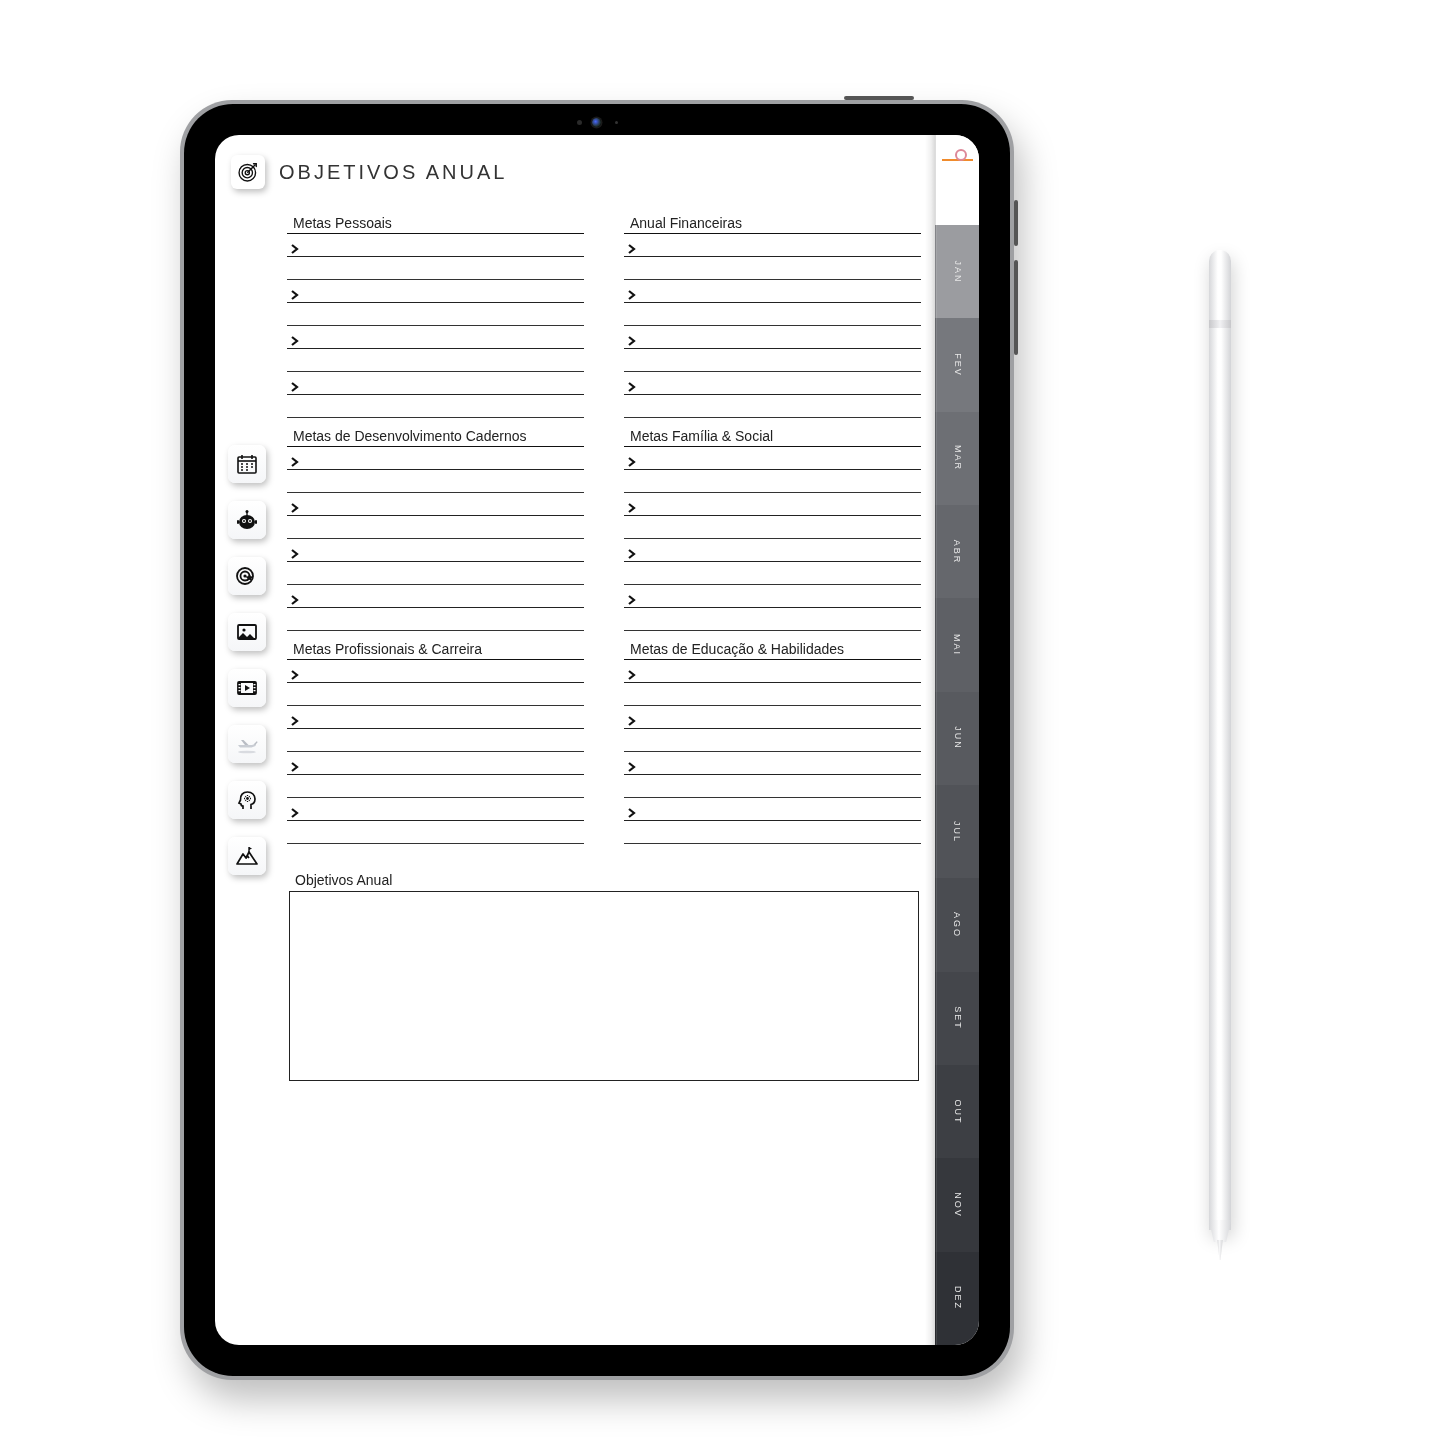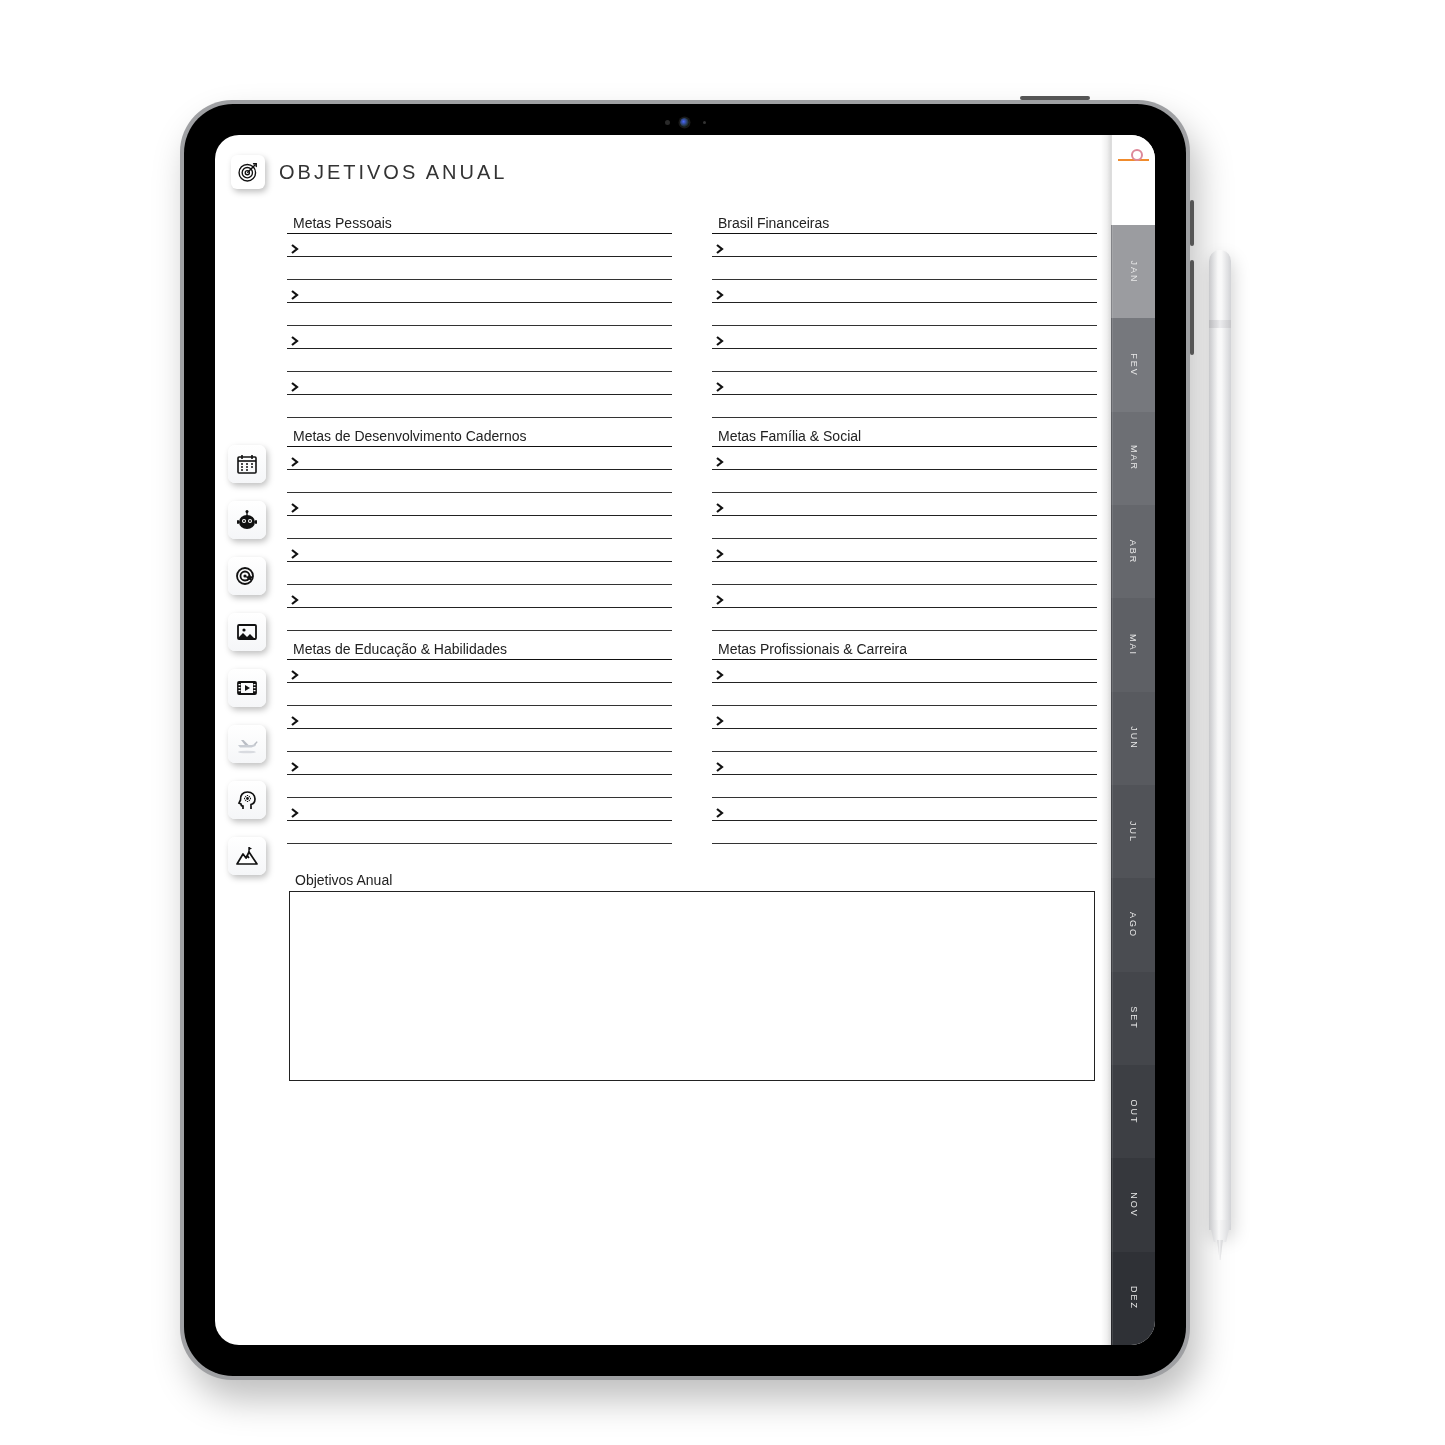--- a/index.html
+++ b/index.html
@@ -9,7 +9,7 @@
   .device {
     position:absolute;
     left:180px; top:100px;
-    width:1010px; height:1280px;
+    width:834px; height:1280px;
     background:#9fa0a3;
     border-radius:52px;
     box-shadow: 8px 20px 35px rgba(0,0,0,0.25);

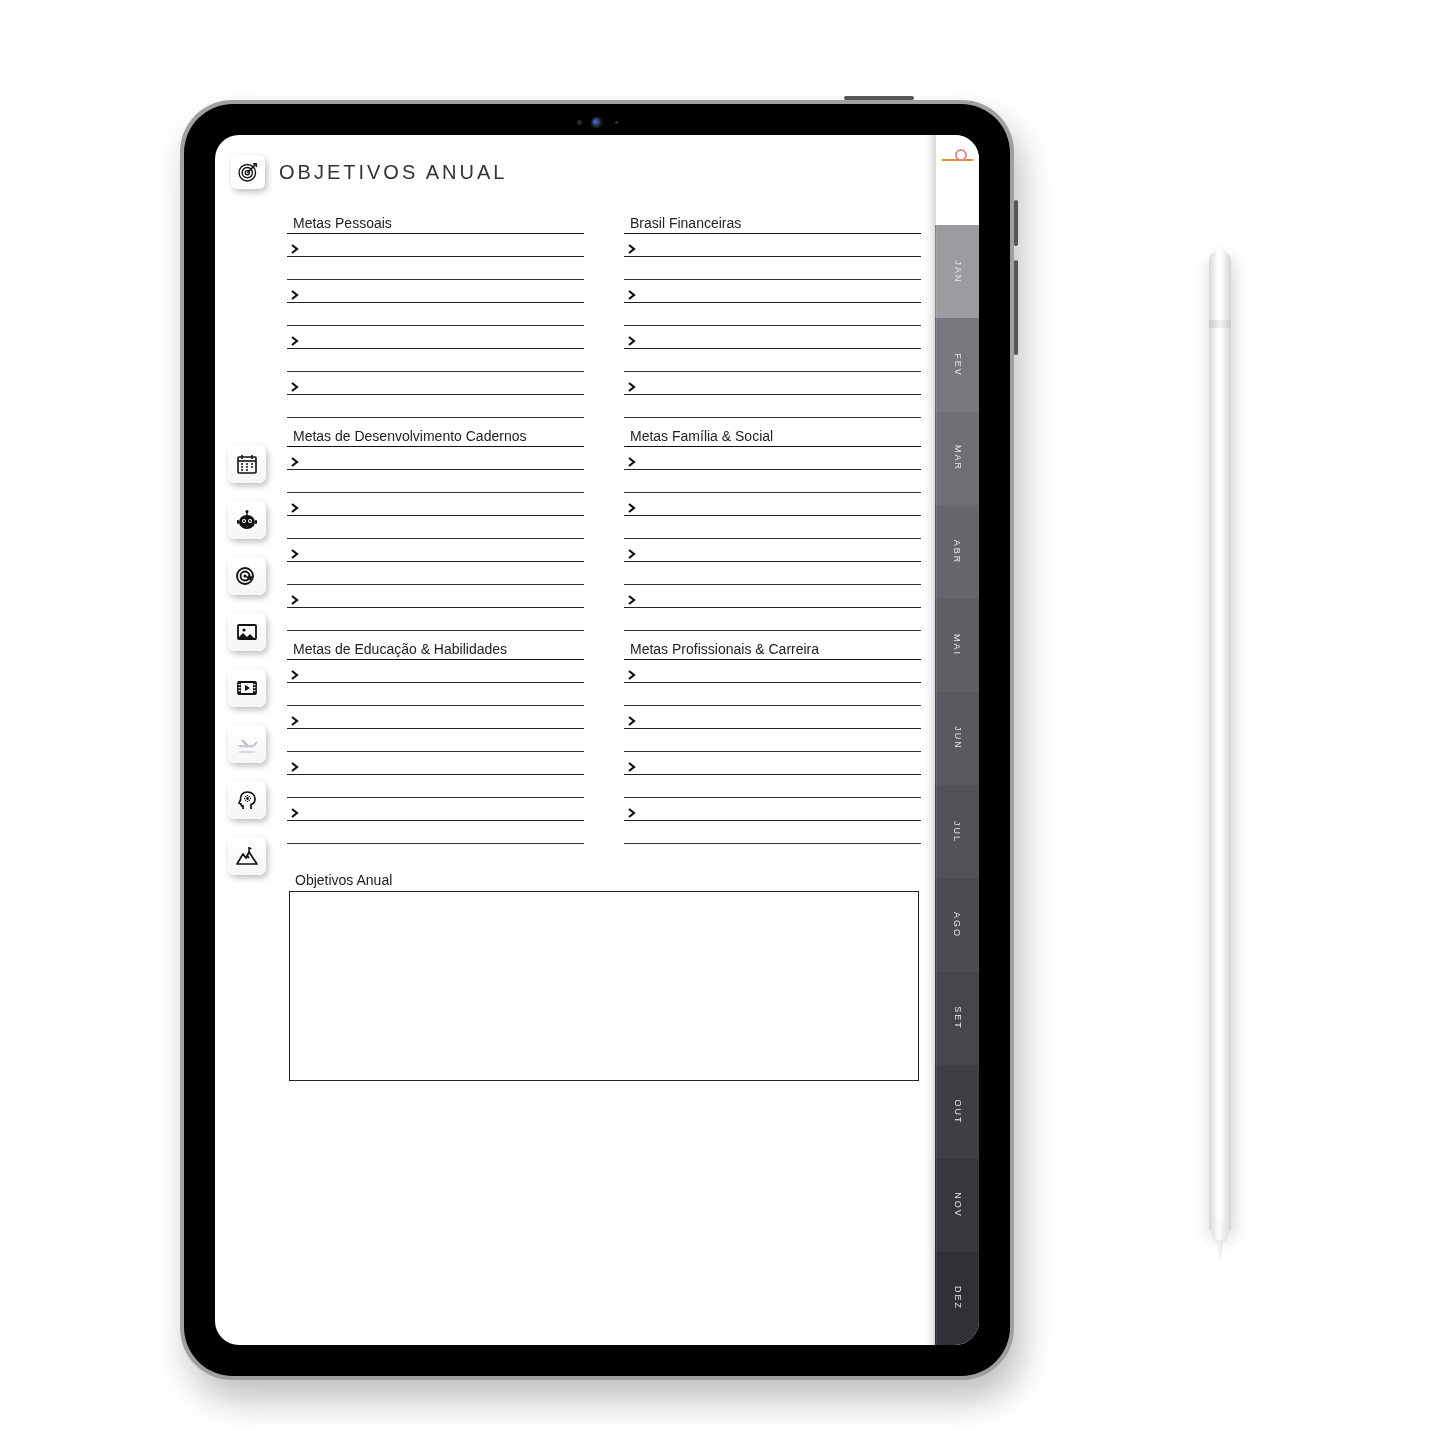--- a/index.html
+++ b/index.html
@@ -433,7 +433,7 @@
             </div>
             <div class="section-col">
               <div class="section">
-                <div class="section-title">Brasil Financeiras</div>
+                <div class="section-title">Anual Financeiras</div>
                 <div class="goal-line">
                     <div class="chev">
                       <svg viewBox="0 0 12 12">

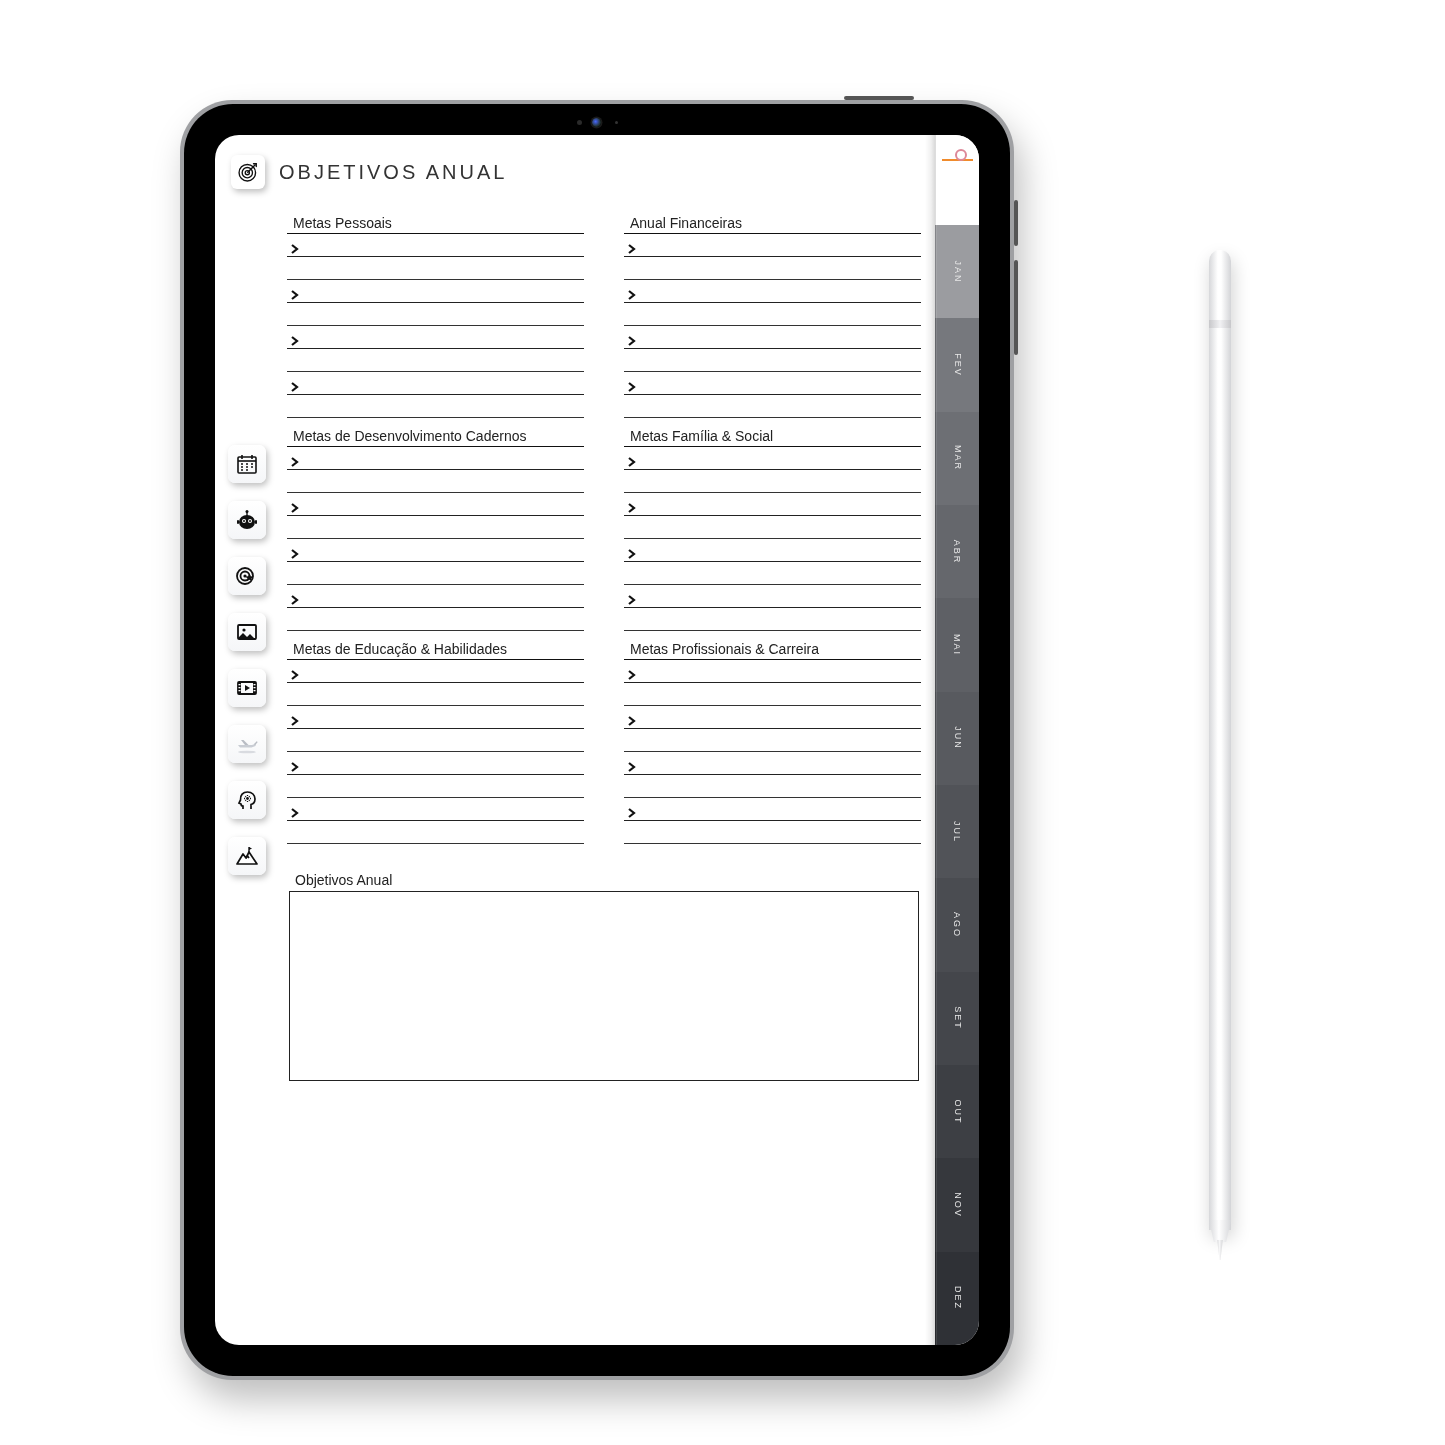--- a/index.html
+++ b/index.html
@@ -550,7 +550,7 @@
           <div class="cols">
             <div class="section-col">
               <div class="section">
-                <div class="section-title">Metas de Educação &amp; Habilidades</div>
+                <div class="section-title">Metas Profissionais &amp; Carreira</div>
                 <div class="goal-line">
                     <div class="chev">
                       <svg viewBox="0 0 12 12">
@@ -587,7 +587,7 @@
             </div>
             <div class="section-col">
               <div class="section">
-                <div class="section-title">Metas Profissionais &amp; Carreira</div>
+                <div class="section-title">Metas de Educação &amp; Habilidades</div>
                 <div class="goal-line">
                     <div class="chev">
                       <svg viewBox="0 0 12 12">

